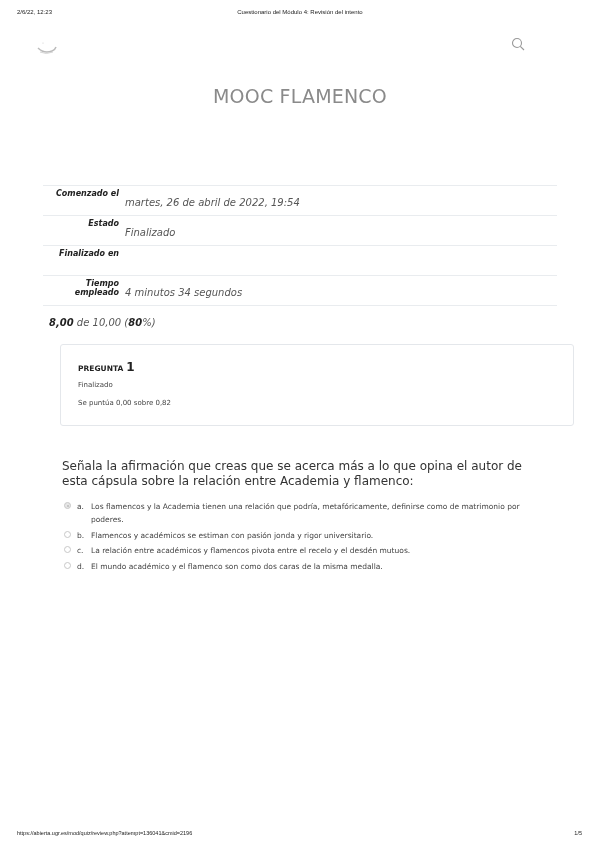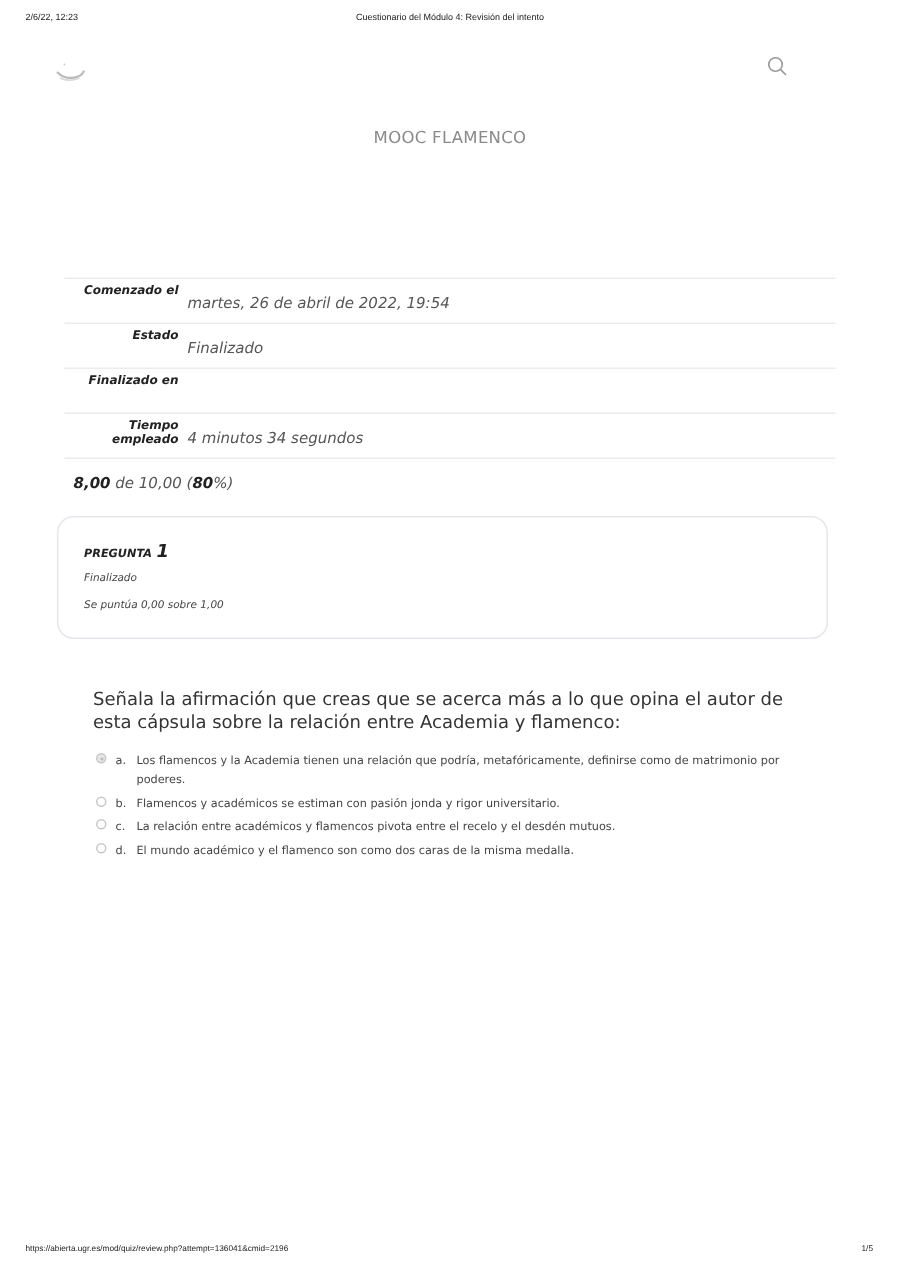--- a/index.html
+++ b/index.html
@@ -15,7 +15,7 @@
   .logo { position:absolute; left:36px; top:40px; width:22px; height:16px; }
   .search-icon { position:absolute; left:511px; top:37px; width:14px; height:14px; }
 
-  .site-title { position:absolute; top:85px; left:0; width:600px; text-align:center; font-size:11px; color:#8a8a8a; letter-spacing:0.2px; }
+  .site-title { position:absolute; top:85px; left:0; width:600px; text-align:center; font-size:19px; color:#8a8a8a; letter-spacing:0.2px; }
 
   .summary { position:absolute; left:43px; top:185px; width:514px; border-collapse:collapse; }
   .summary .row { display:flex; border-top:1px solid #e9ecef; height:29px;font-style:italic; }

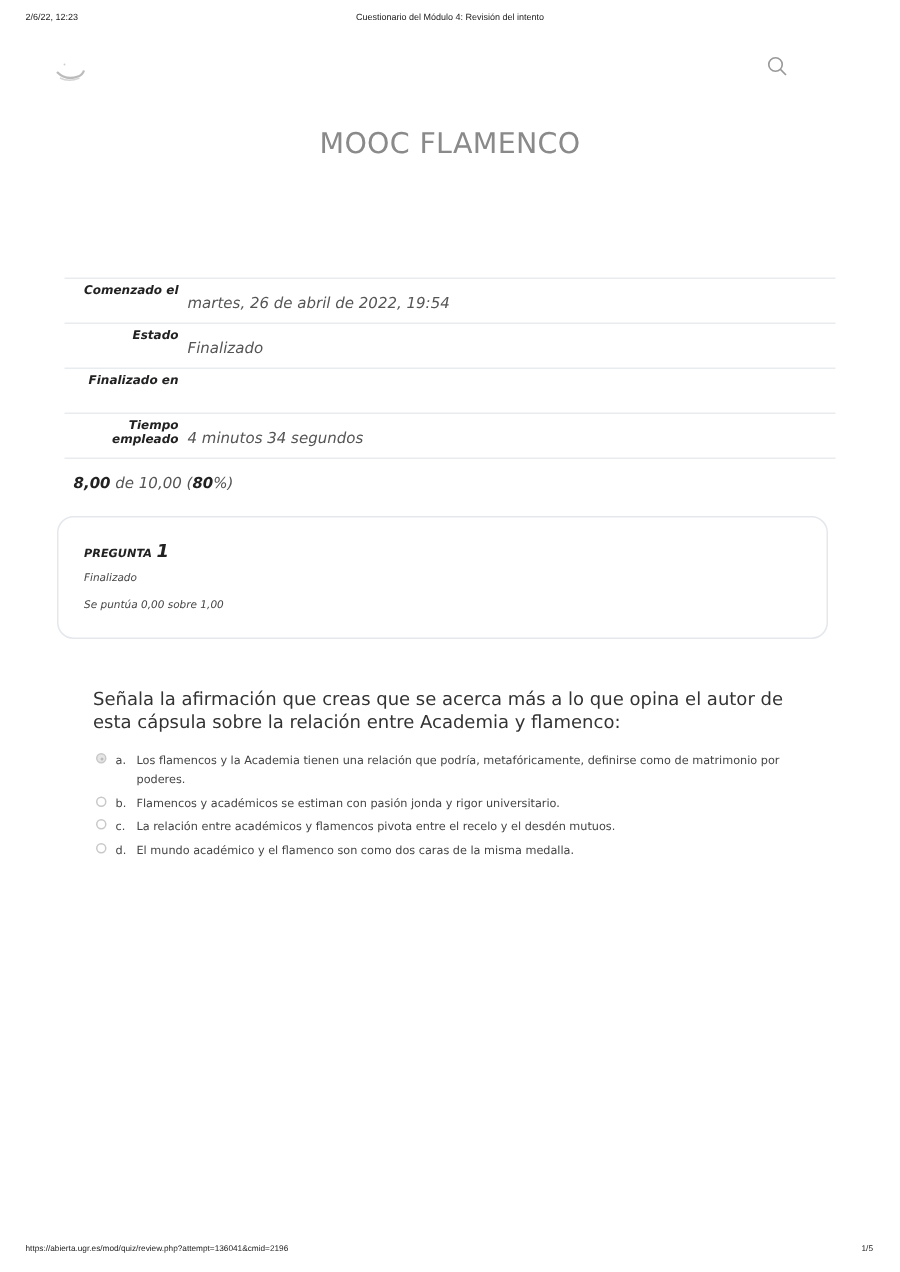--- a/index.html
+++ b/index.html
@@ -24,7 +24,7 @@
   .summary .value { padding-left:6px; font-size:10px; color:#555; padding-top:11px; }
   .summary .value b { color:#222; }
 
-  .qinfo { position:absolute; left:38px; top:344px; width:512px; height:80px; border:1px solid #e4e7eb; border-radius:11px;font-style:italic; }
+  .qinfo { position:absolute; left:60px; top:344px; width:512px; height:80px; border:1px solid #e4e7eb; border-radius:3px; }
   .qinfo .qno { position:absolute; left:17px; top:15px; font-size:7.5px; font-weight:bold; color:#222; }
   .qinfo .qno .num { font-size:12px; margin-left:3px; }
   .qinfo .state { position:absolute; left:17px; top:36px; font-size:7px; color:#444; }

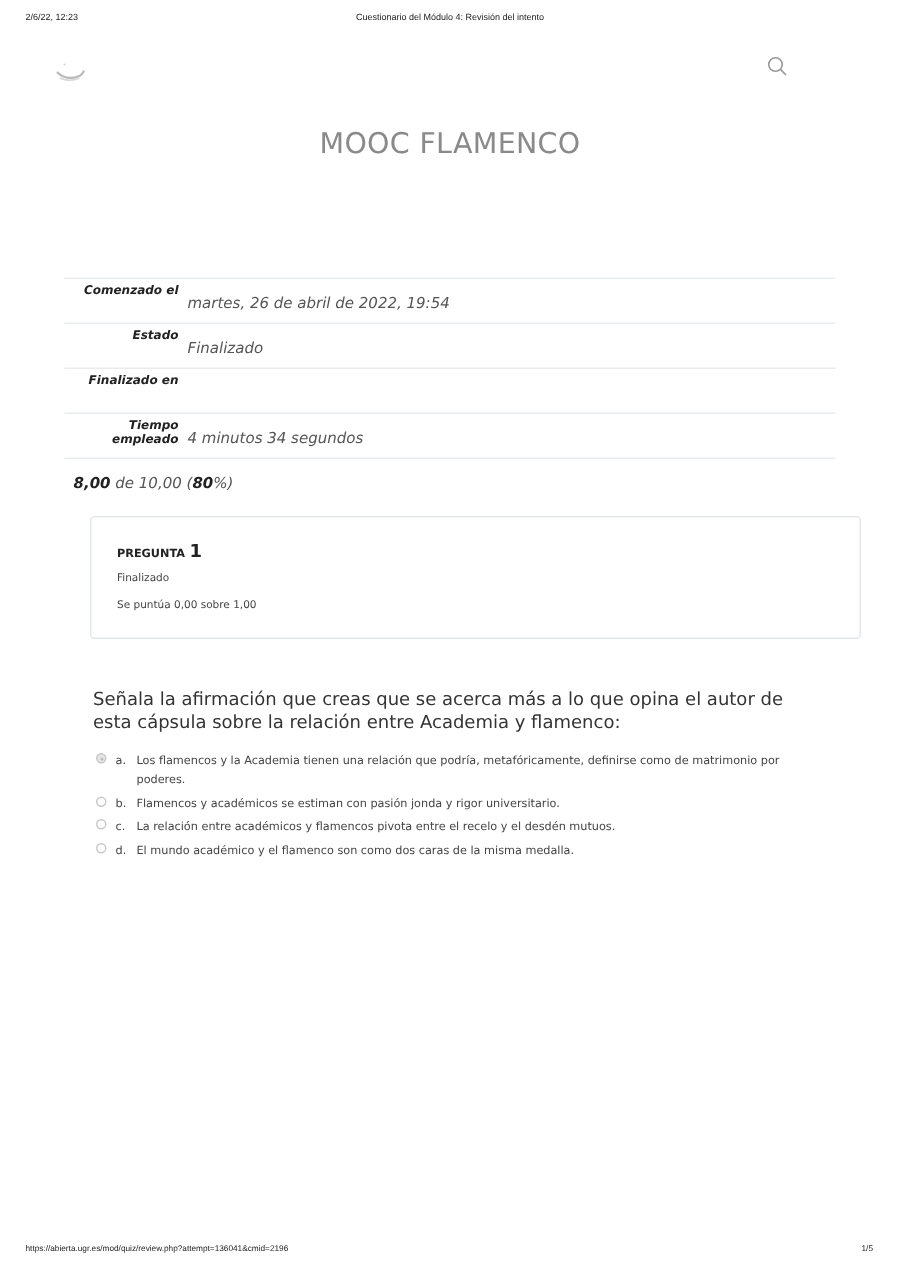--- a/index.html
+++ b/index.html
@@ -85,7 +85,7 @@
 <div class="qinfo">
   <div class="qno"><span>PREGUNTA</span><span class="num">1</span></div>
   <div class="state">Finalizado</div>
-  <div class="grade">Se puntúa 0,00 sobre 1,00</div>
+  <div class="grade">Se puntúa 0,00 sobre 0,82</div>
 </div>
 
 <div class="qtext">Señala la afirmación que creas que se acerca más a lo que opina el autor de esta cápsula sobre la relación entre Academia y flamenco:</div>

